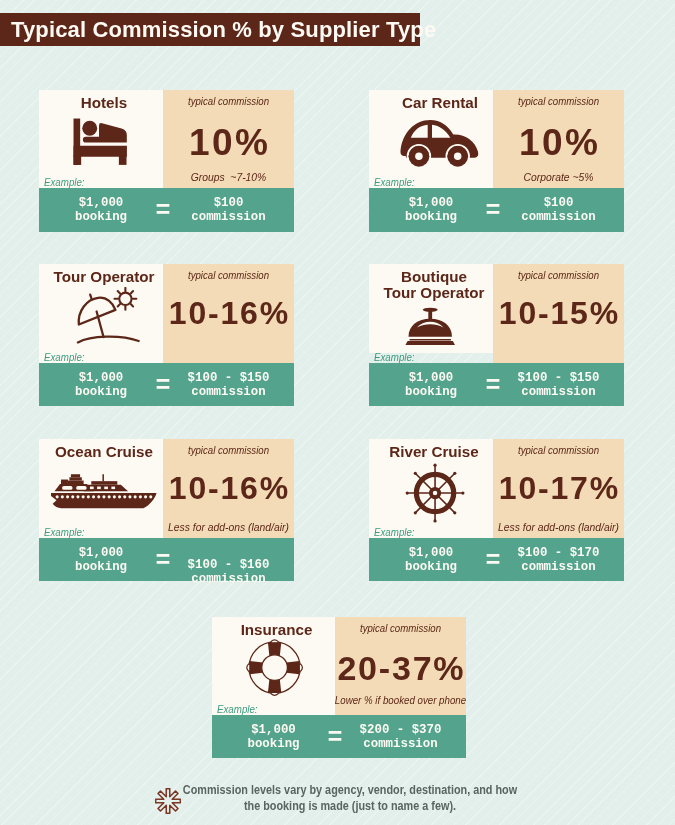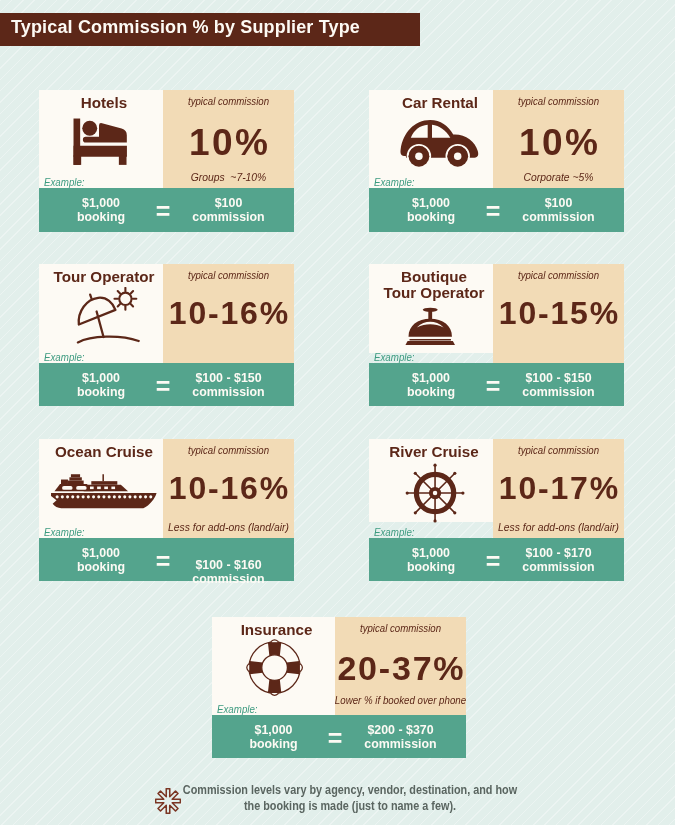--- a/index.html
+++ b/index.html
@@ -15,7 +15,7 @@
   }
   
   .titlebar{position:absolute;left:-6px;top:13px;width:426px;height:33px;background:#5c2718;}
-  .titlebar .t{position:absolute;left:17px;top:4px;font-size:18px;font-weight:bold;
+  .titlebar .t{position:absolute;left:17px;top:4px;font-size:22px;font-weight:bold;
     color:#fdfaf4;letter-spacing:0.15px;white-space:nowrap;}
   
   .card{position:absolute;}

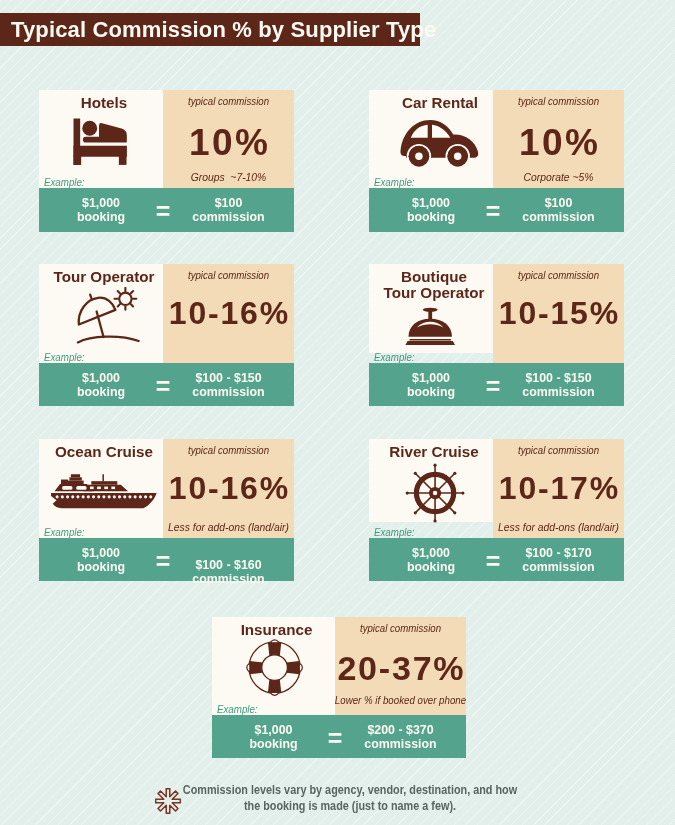--- a/index.html
+++ b/index.html
@@ -32,7 +32,7 @@
   .note{position:absolute;left:-40px;right:-40px;text-align:center;font-style:italic;color:#5c2718;
       font-size:11.5px;line-height:12px;white-space:pre;
       transform:scaleX(0.9);}
-  .bar{position:absolute;background:#54a48d;color:#fdfaf4;}
+  .bar{position:absolute;background:#54a48d;color:#fdfaf4;font-family:Liberation Mono, monospace;}
   .bar .bk,.bar .cm{position:absolute;text-align:center;font-weight:bold;font-size:12.4px;
       line-height:13.7px;}
   .bar .eq{position:absolute;text-align:center;font-weight:bold;font-size:25px;line-height:1;}

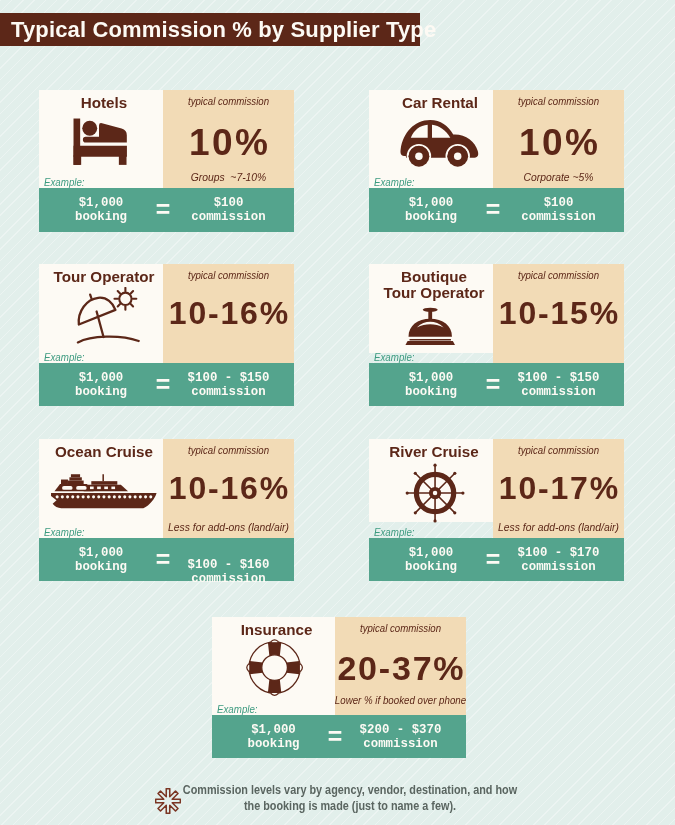--- a/index.html
+++ b/index.html
@@ -280,7 +280,7 @@
     </div>
   </div>
   <div class="card" style="left:369px;top:439px;width:255px;height:142px;">
-    <div class="pane-l" style="position:absolute;left:0;top:0;width:124px;height:83px;">
+    <div class="pane-l" style="position:absolute;left:0;top:0;width:124px;height:99px;">
       <div class="ct" style="top:5px;"><span>River Cruise</span></div>
       <div class="icon" style="top:24px;">
             <svg width="60.12" height="60.12" viewBox="0 0 60 60" style="position:relative;left:4px;top:0px;">

